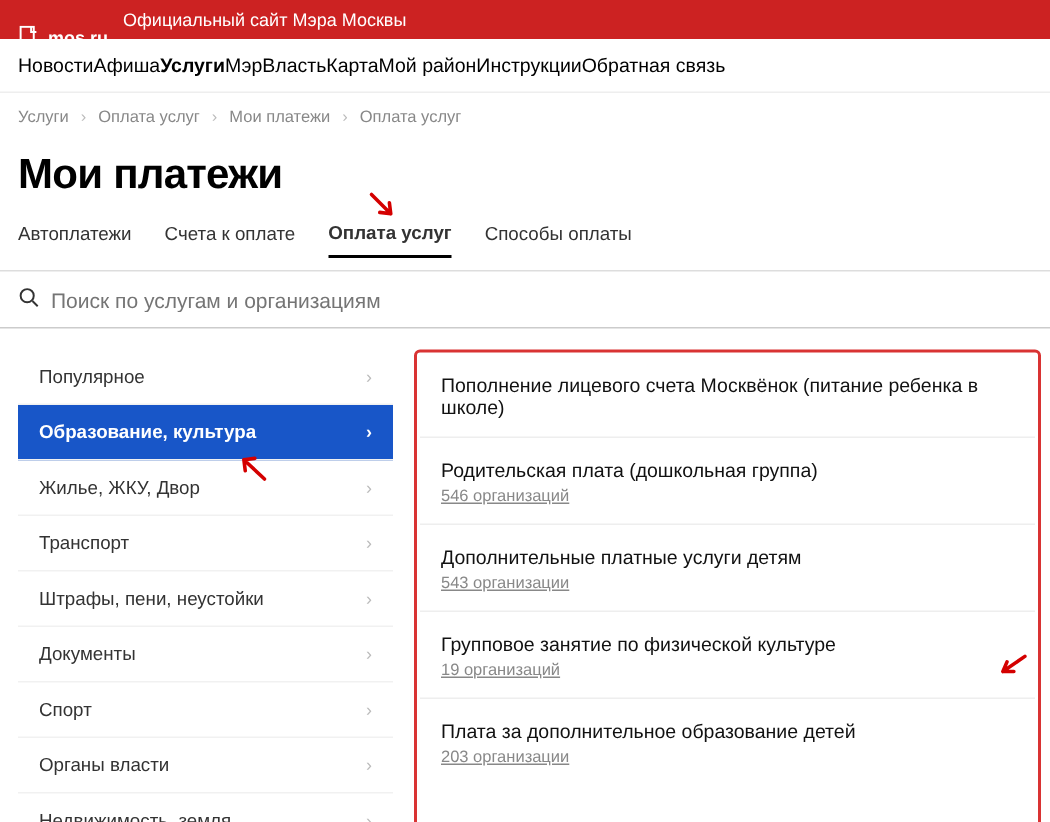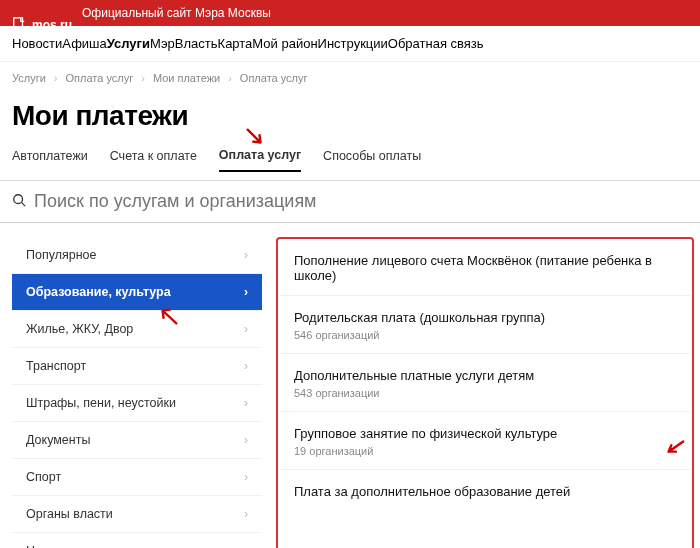--- a/index.html
+++ b/index.html
@@ -20,7 +20,7 @@
   .tabs .ext-icon { color: #1a6dcc; font-size: 11px; }
   .search { display: flex; align-items: center; gap: 8px; padding: 10px 12px; border-bottom: 1px solid #ccc; }
   .search .icon { font-size: 13px; color: #333; }
-  .search input { border: none; outline: none; flex: 1; font-size: 18px; color: #701a75; }
+  .search input { border: none; outline: none; flex: 1; font-size: 14px; color: #701a75; }
   .content { display: flex; gap: 14px; padding: 14px 6px 0 12px; position: relative; }
   .sidebar { width: 250px; display: flex; flex-direction: column; }
   .sidebar-item { display: flex; align-items: center; justify-content: space-between; padding: 11px 14px; font-size: 12.5px; color: #333; cursor: pointer; border-bottom: 1px solid #f1f1f1; }

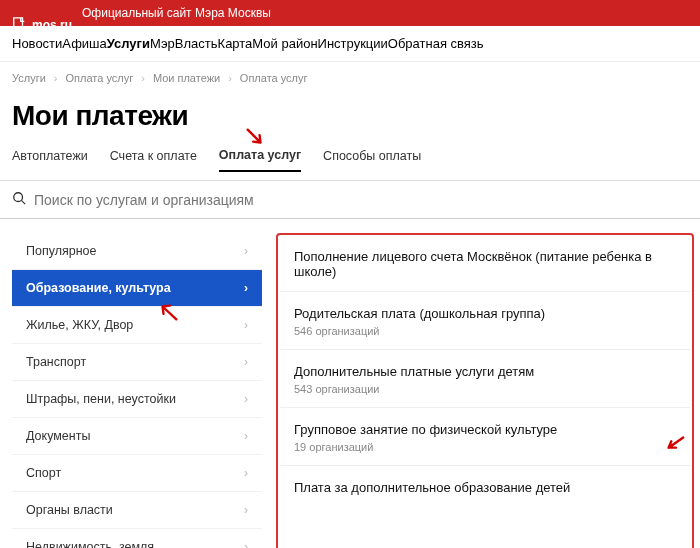--- a/index.html
+++ b/index.html
@@ -31,7 +31,7 @@
   .result-item { padding: 12px 14px; border-bottom: 1px solid #eee; cursor: pointer; }
   .result-item:last-child { border-bottom: none; }
   .result-title { font-size: 13px; color: #111; font-weight: 500; }
-  .result-sub { font-size: 11px; color: #888; margin-top: 4px; }
+  .result-sub { font-size: 11px; color: #888; margin-top: 4px; text-decoration: underline; }
   .arrow { position: absolute; width: 22px; height: 22px; pointer-events: none; }
   .arrow svg { width: 100%; height: 100%; }
 </style>

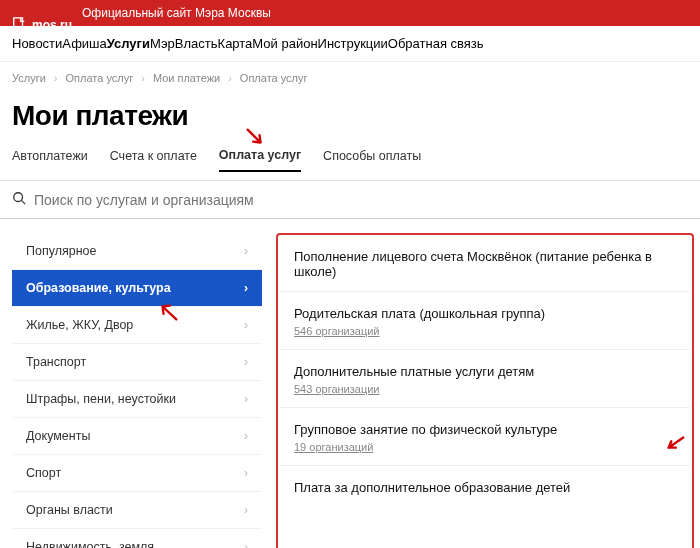--- a/index.html
+++ b/index.html
@@ -172,6 +172,7 @@
       </div>
       <div class="result-item">
         <div class="result-title">Плата за дополнительное образование детей</div>
+        <div class="result-sub">203 организации</div>
       </div>
     </div>
 </div>

